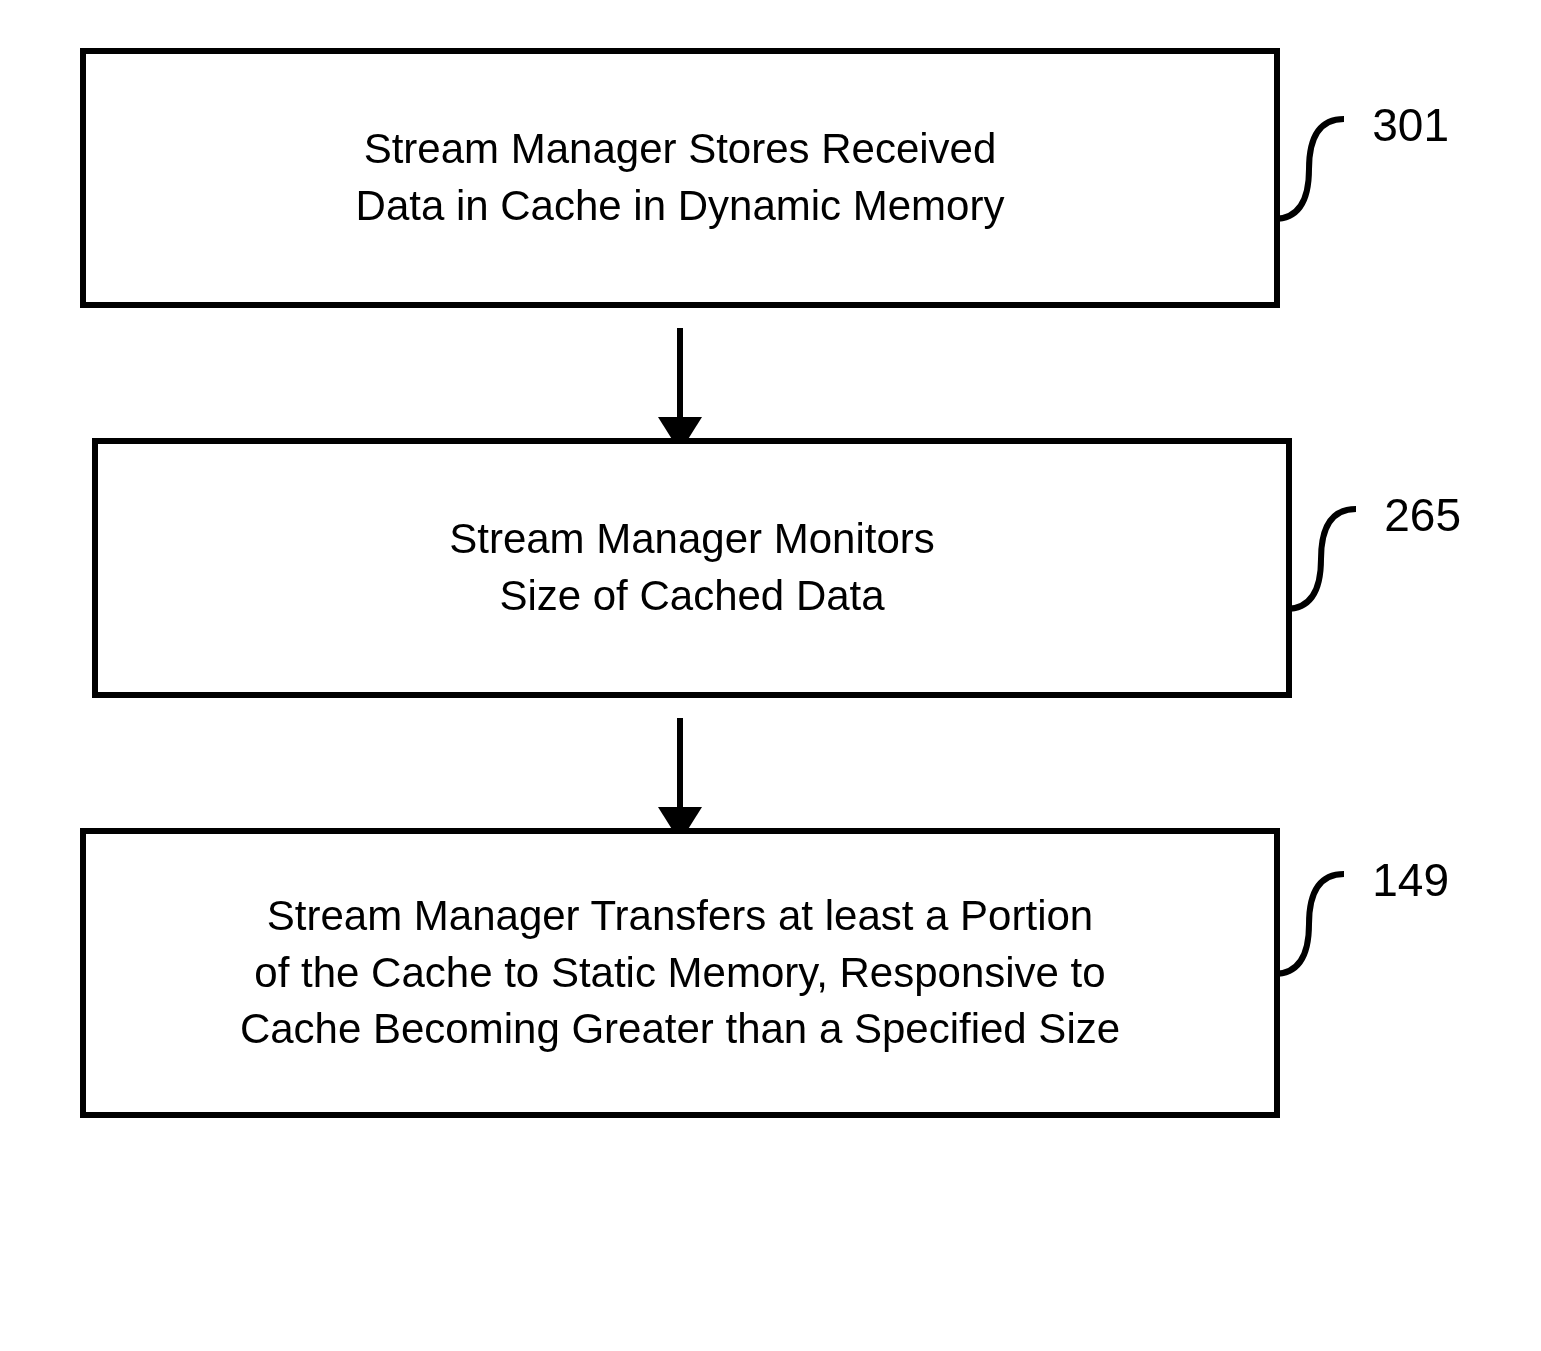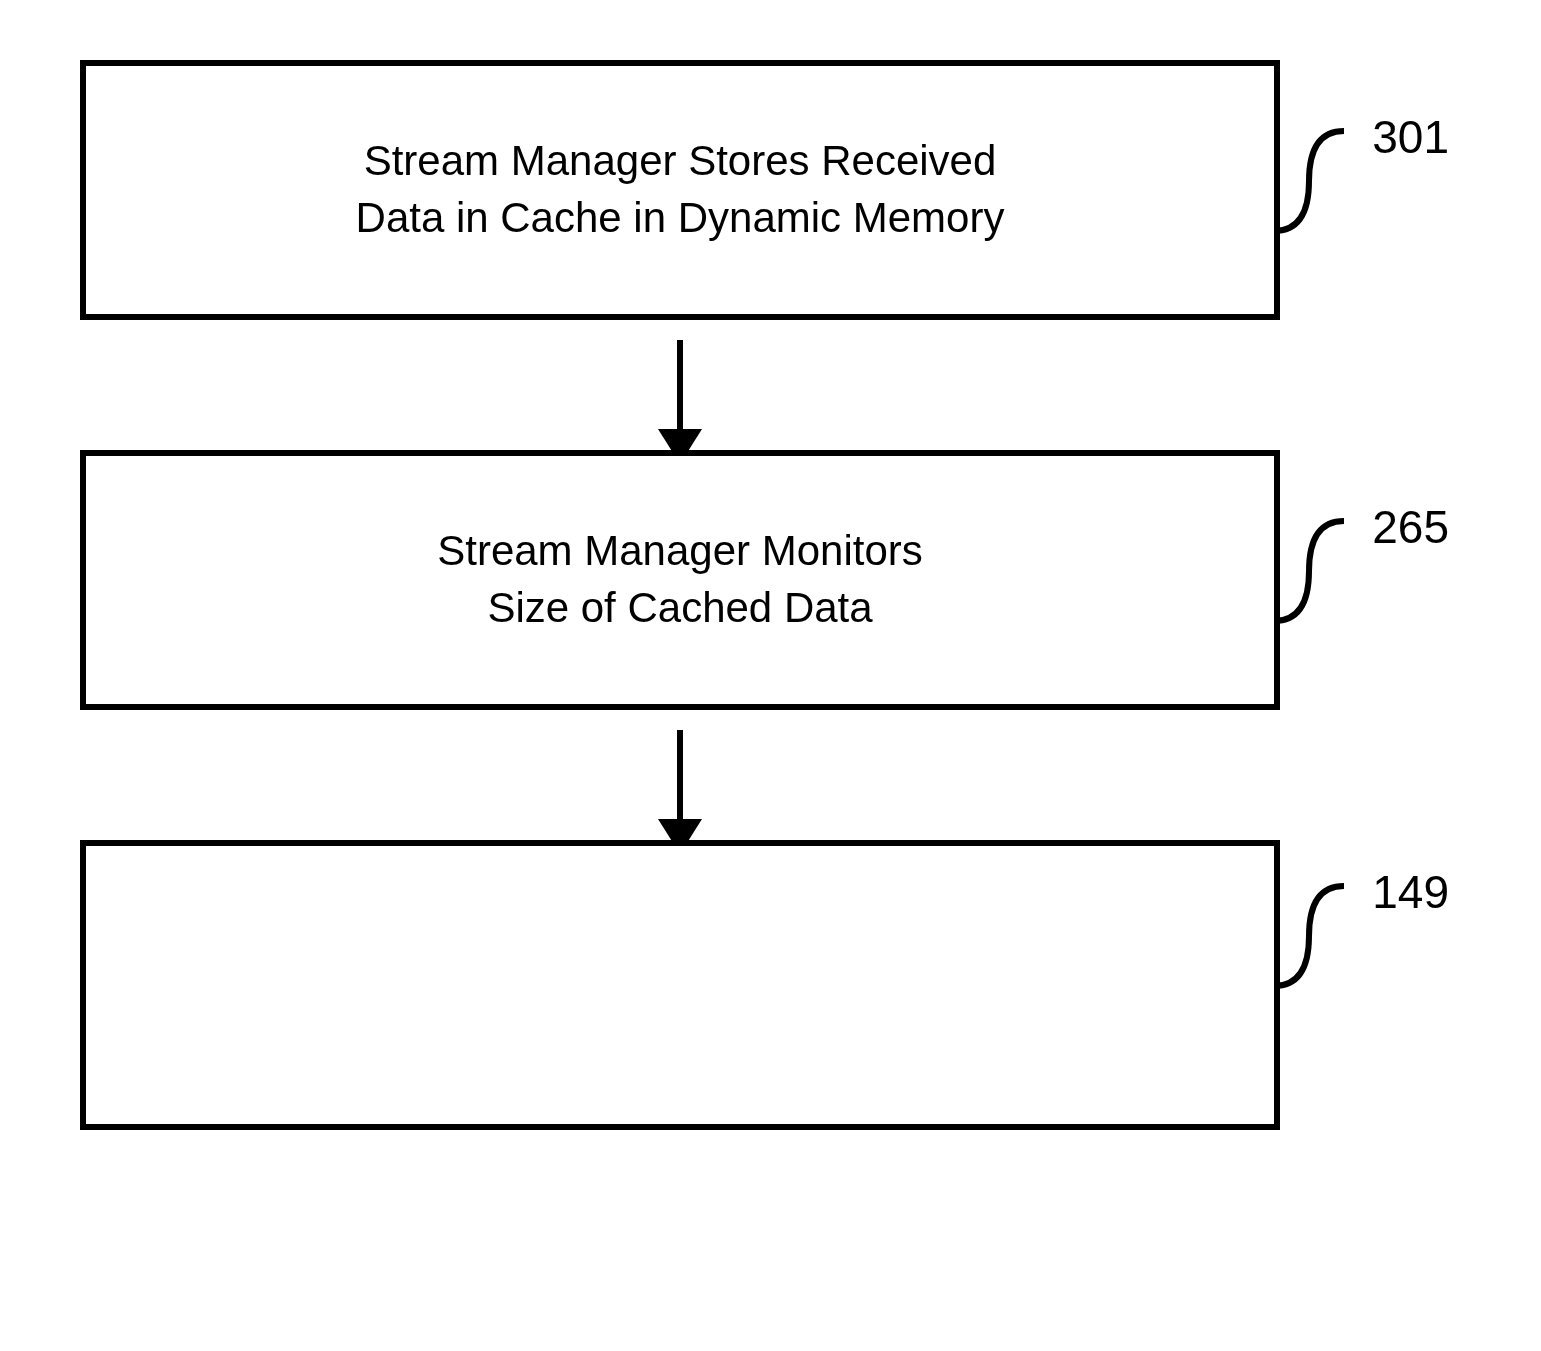--- a/index.html
+++ b/index.html
@@ -17,7 +17,7 @@
     .flowchart {
       position: absolute;
       left: 80px;
-      top: 60px;
+      top: 48px;
       width: 1380px;
     }
     .flow-box {

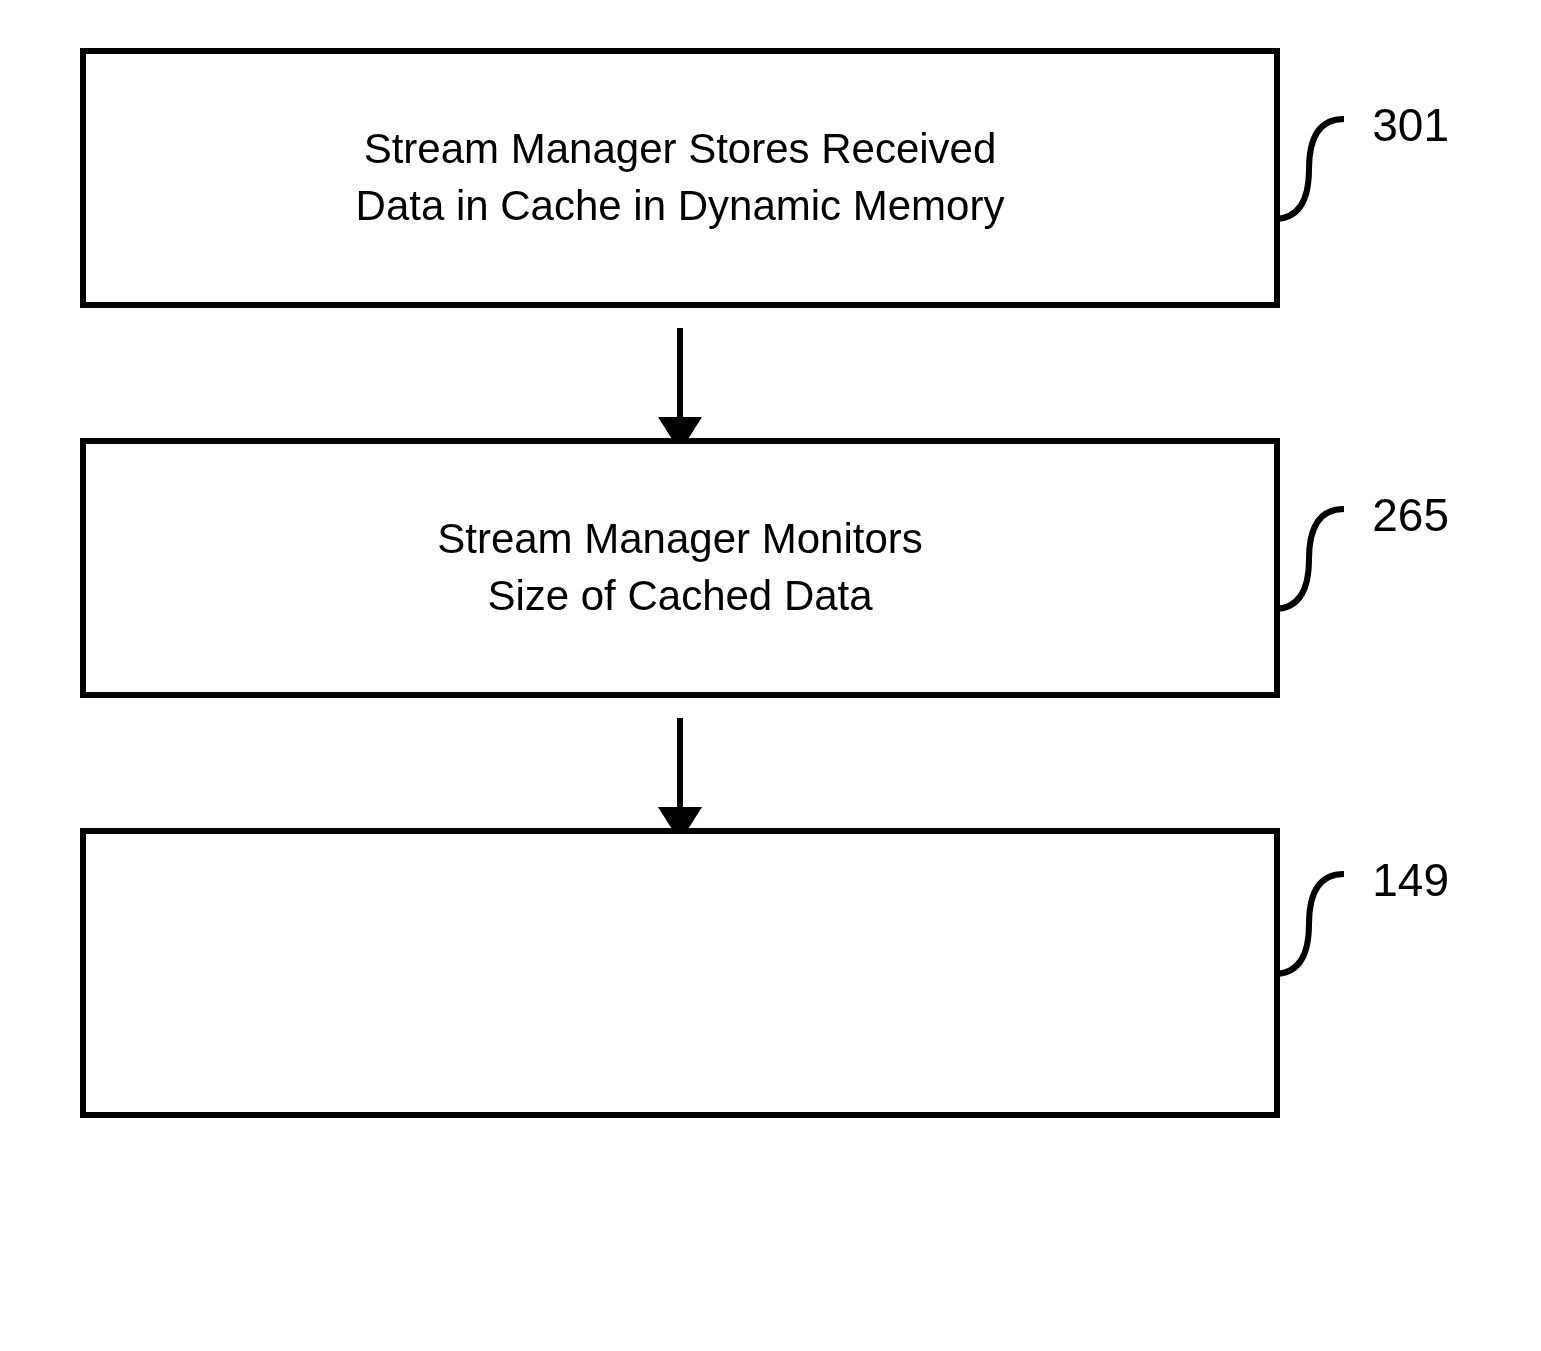--- a/index.html
+++ b/index.html
@@ -38,6 +38,7 @@
     }
     .box2 {
       height: 260px;
+      margin-left: 12px;
     }
     .box3 {
       height: 290px;

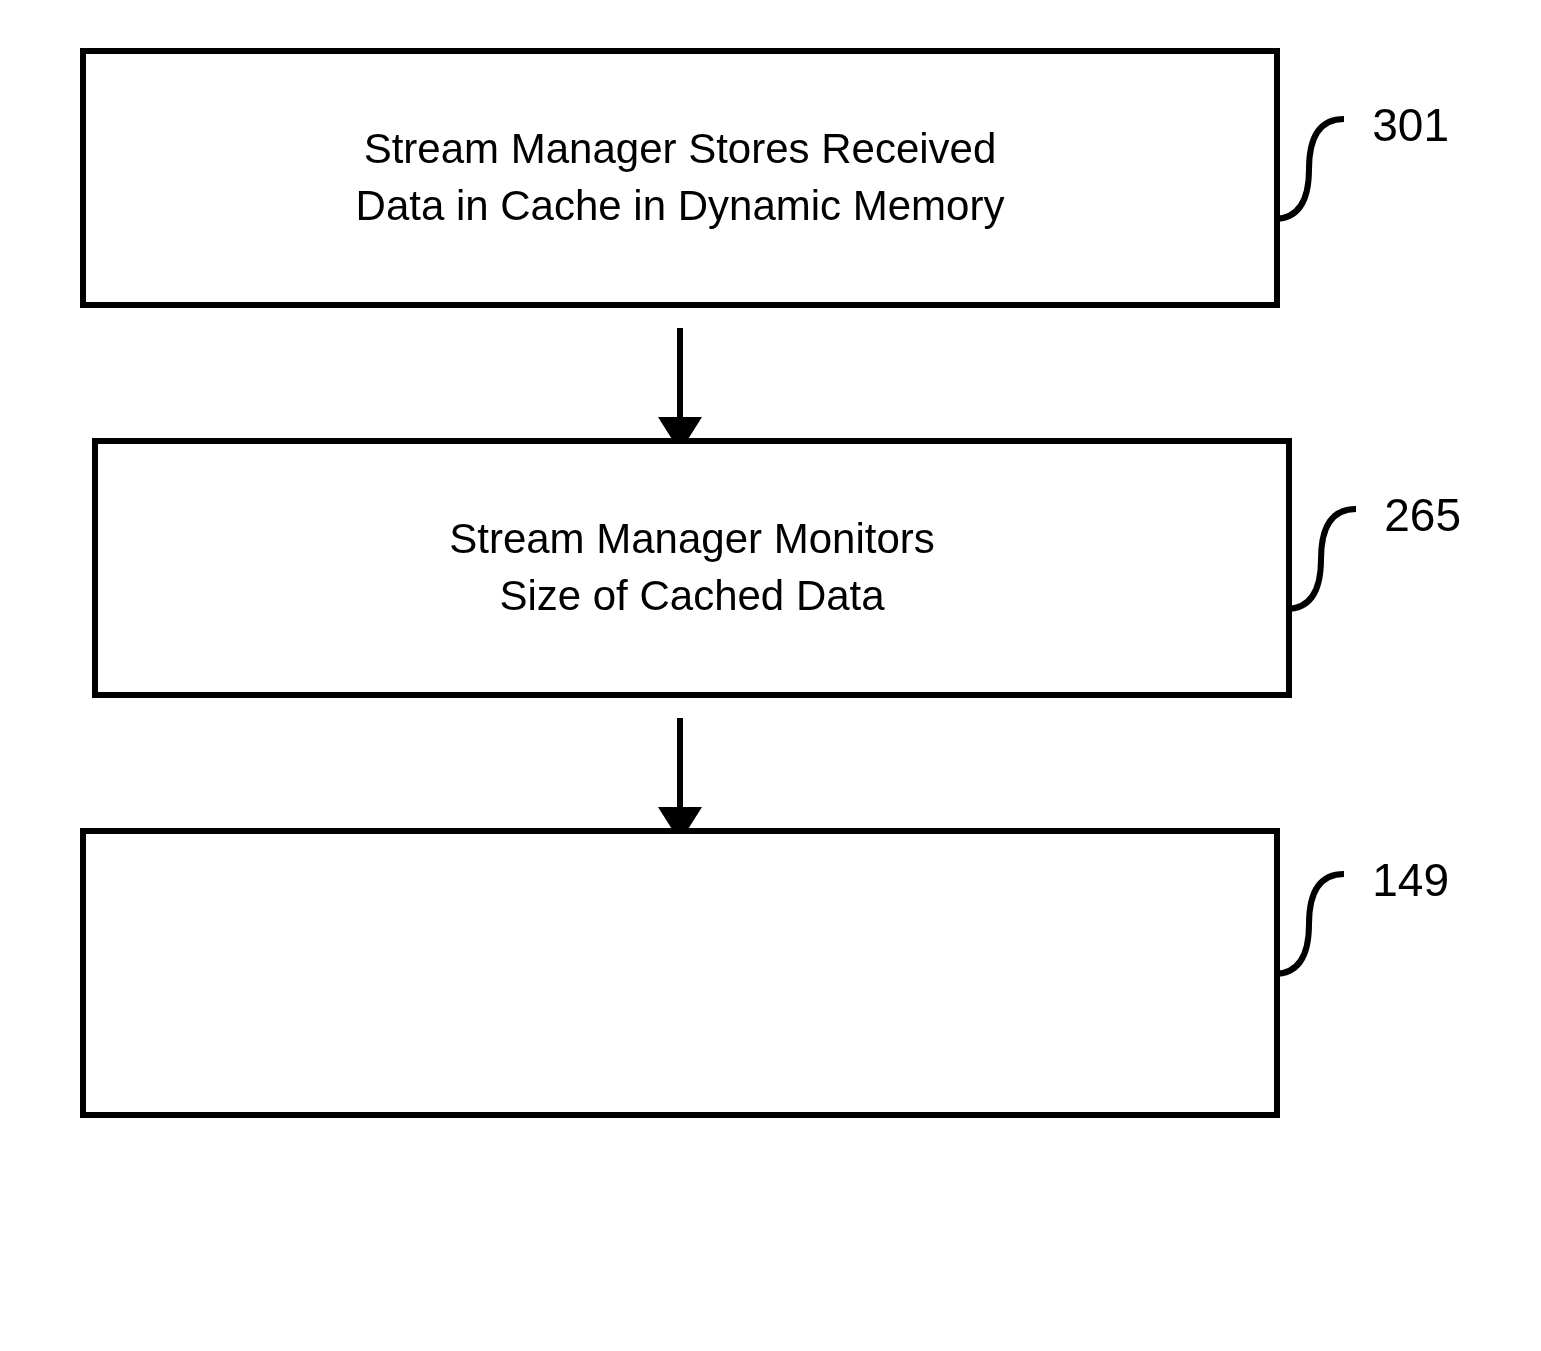--- a/index.html
+++ b/index.html
@@ -113,6 +113,9 @@
   </div>
 
   <div class="flow-box box3">
+    <span style="white-space: pre-line;">Stream Manager Transfers at least a Portion
+of the Cache to Static Memory, Responsive to
+Cache Becoming Greater than a Specified Size</span>
     <svg class="connector-svg" style="right:-75px; top:35px;" width="75" height="110" viewBox="0 0 75 110">
       <path d="M 0 105 Q 35 105 35 55 Q 35 5 70 5" stroke="#000" stroke-width="6" fill="none"></path>
     </svg>

